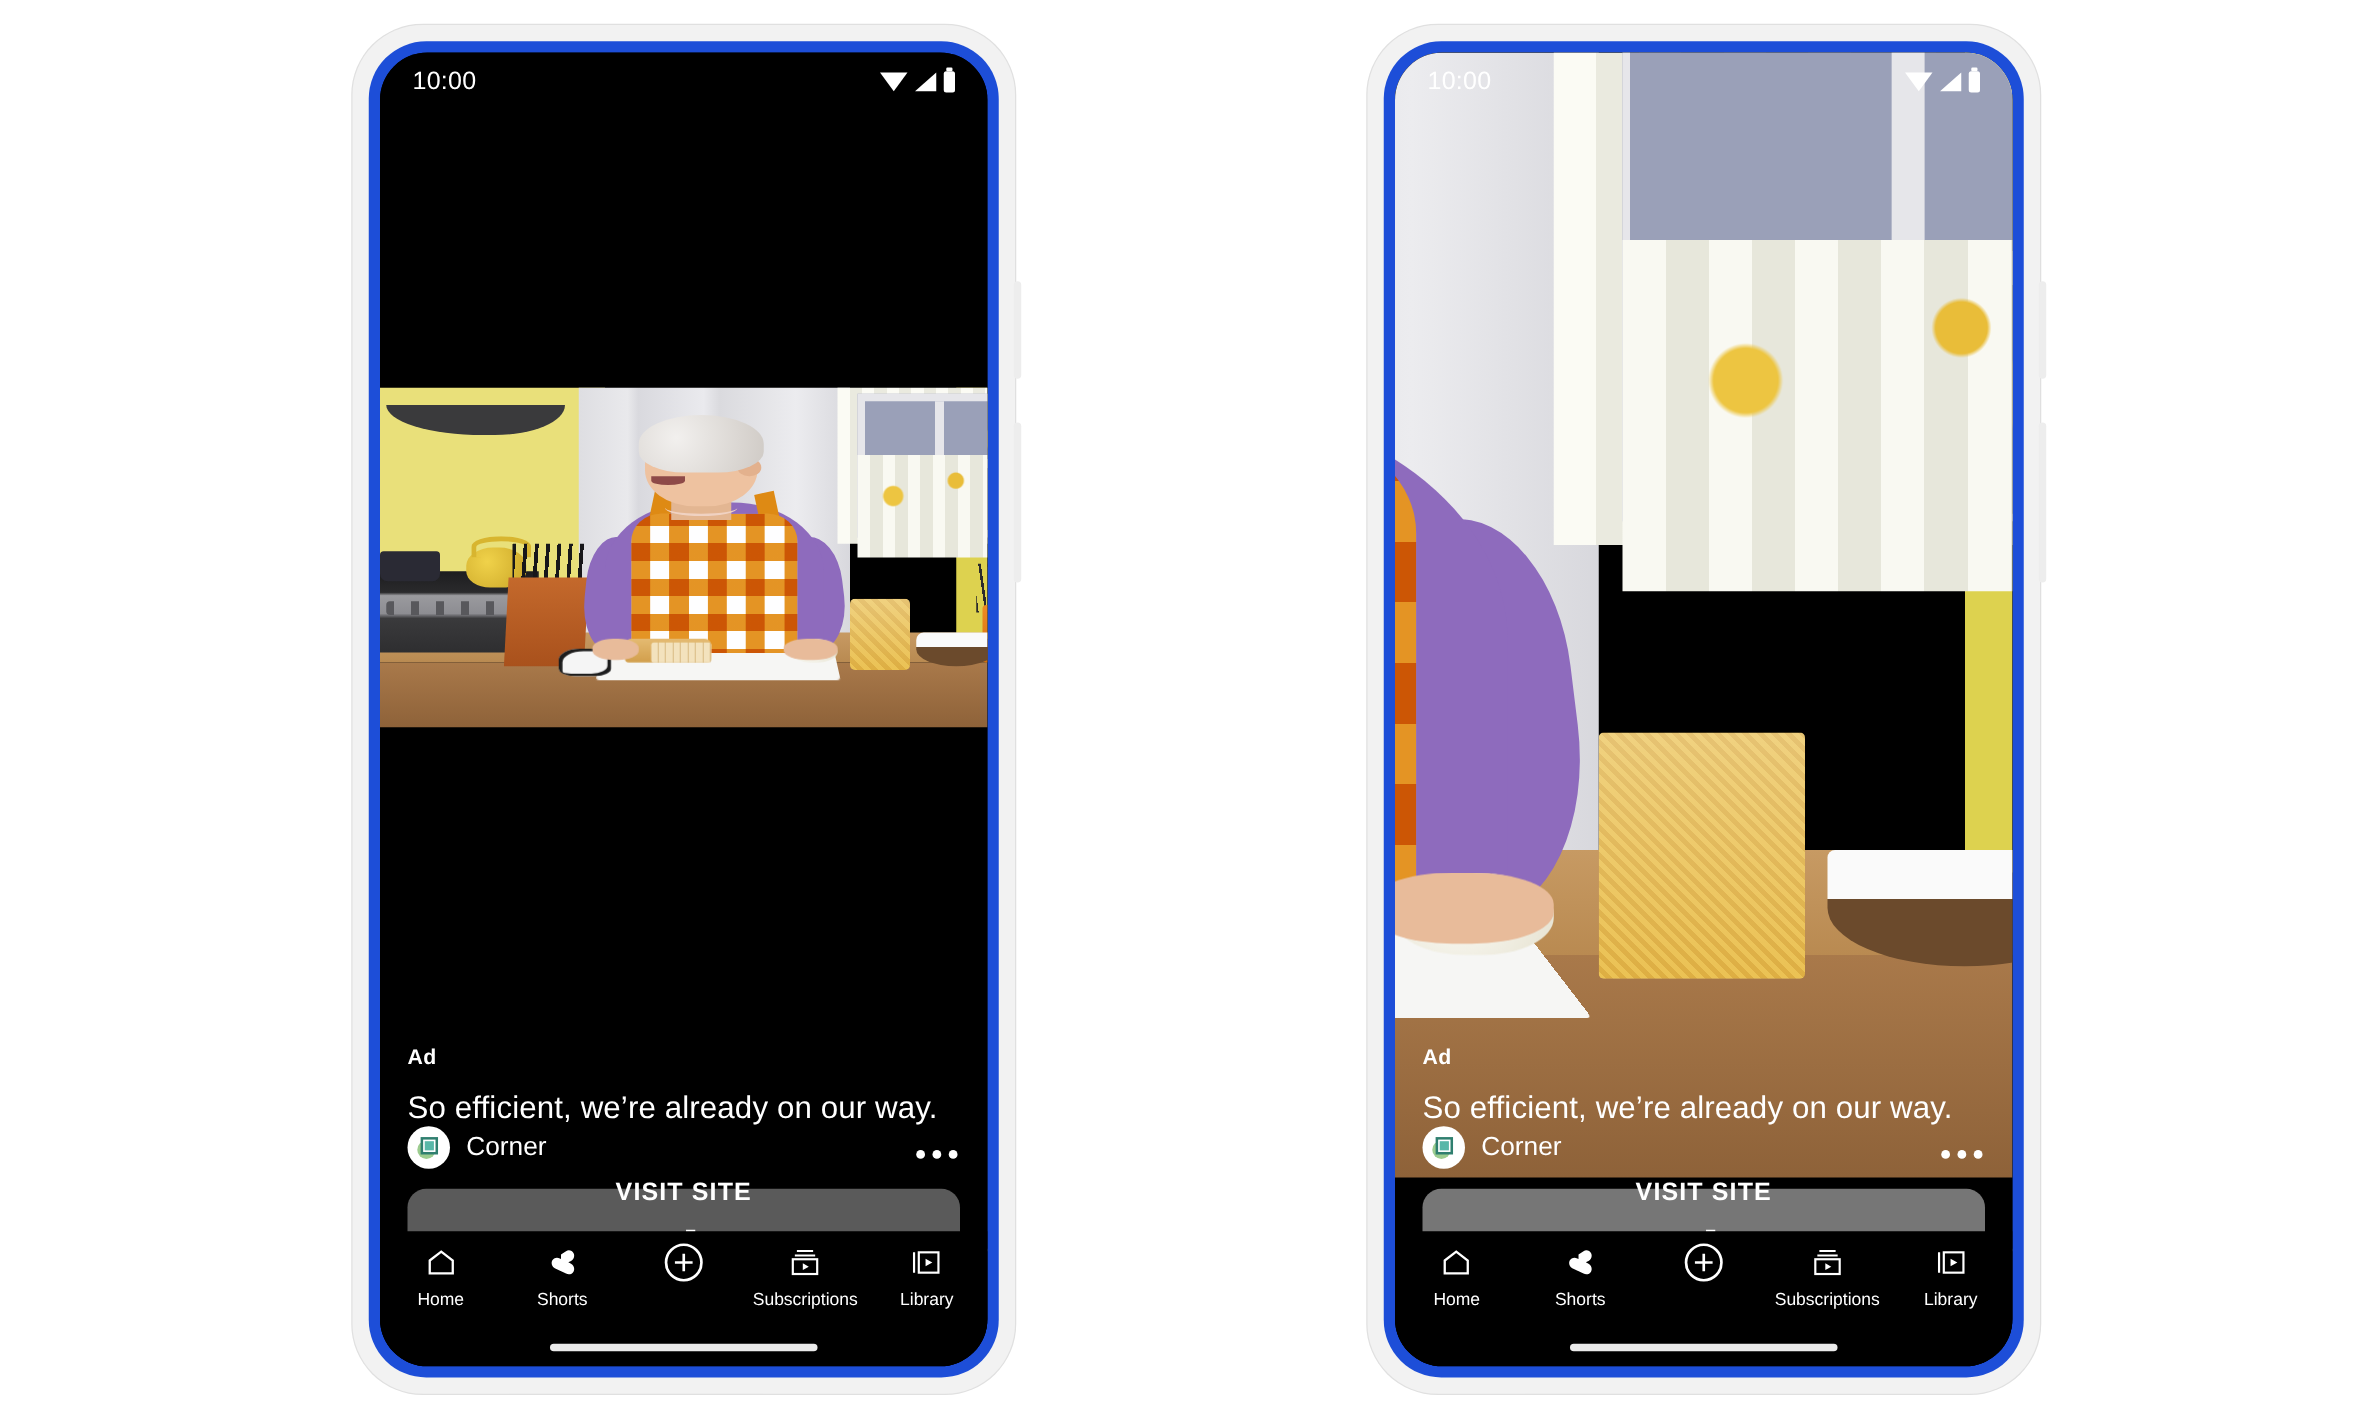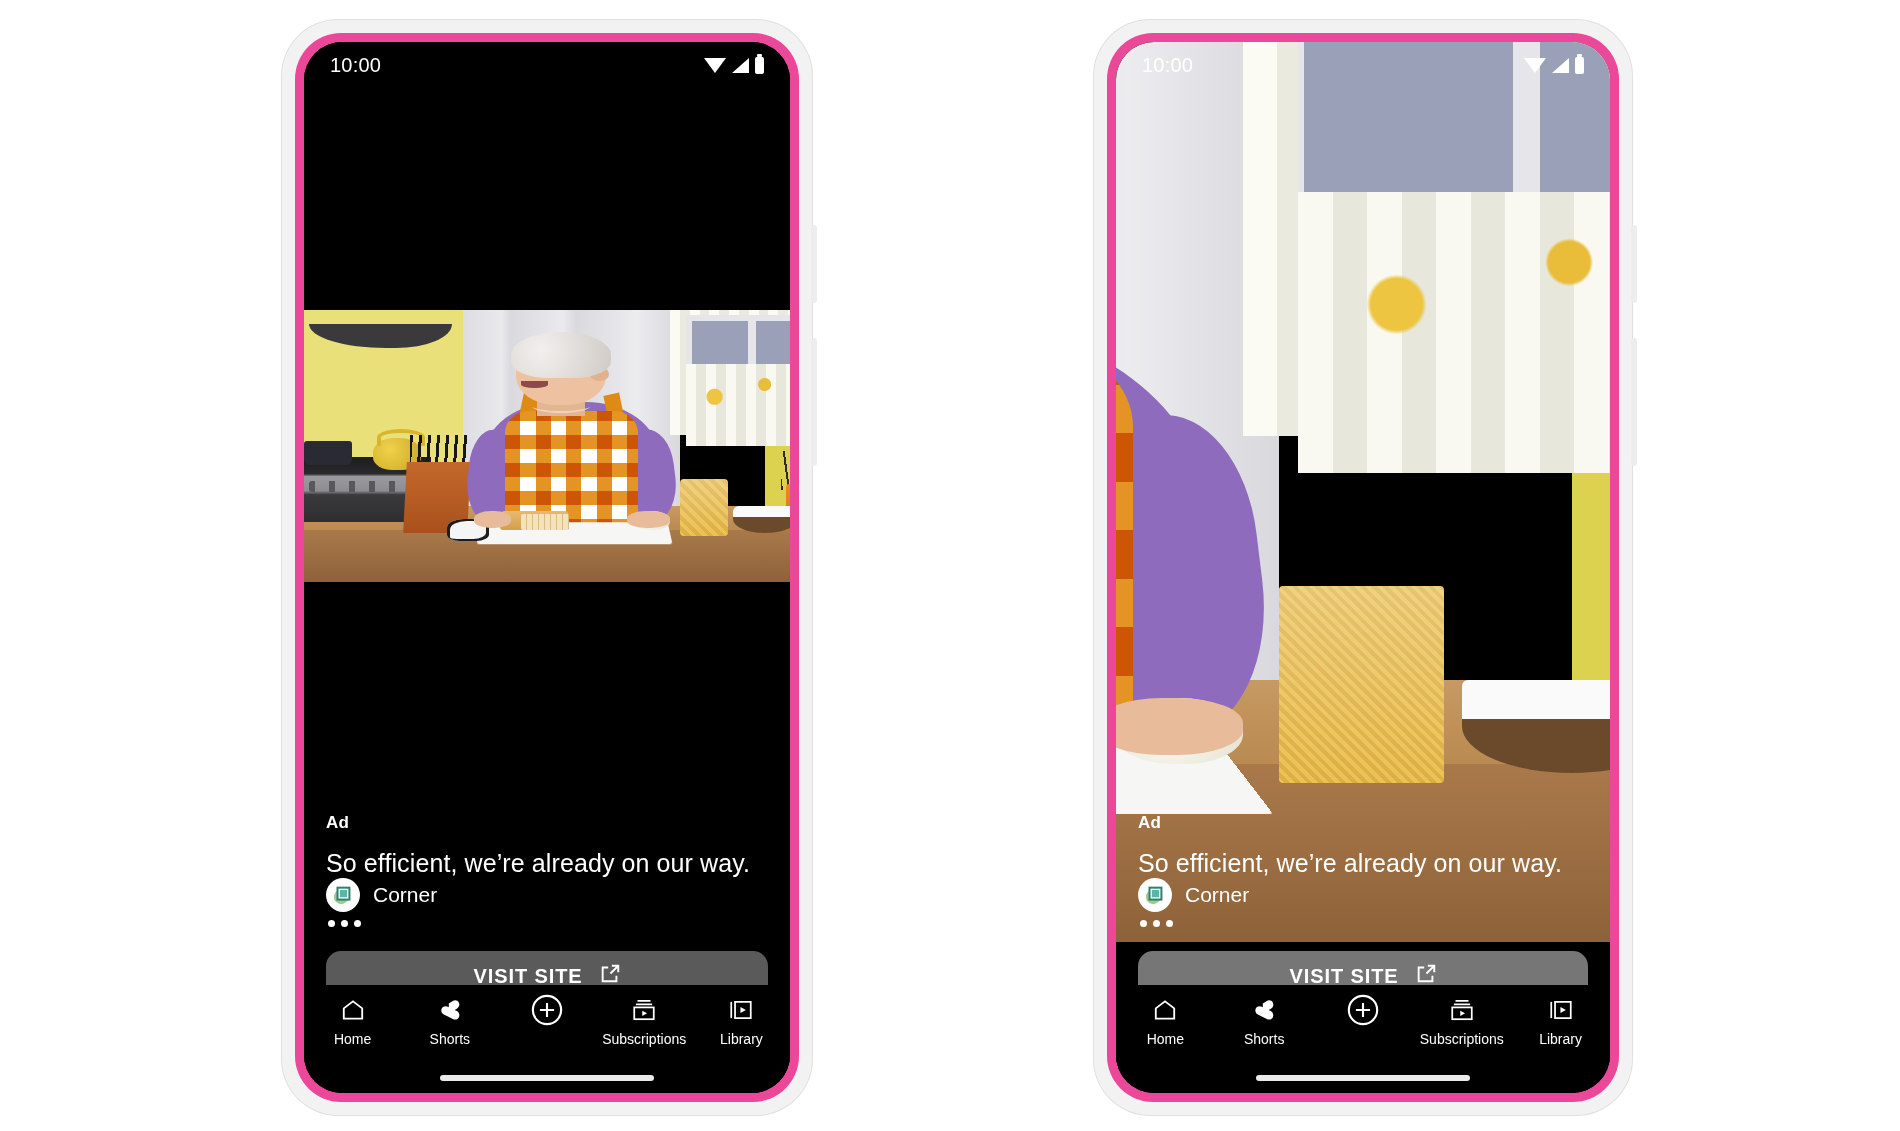--- a/index.html
+++ b/index.html
@@ -16,7 +16,7 @@
            box-shadow: 0 0 0 1px #e0e0e0; }
   .phone.left  { left: 282px; top: 20px;  width: 530px; height: 1095px; }
   .phone.right { left: 1094px; top: 20px; width: 538px; height: 1095px; }
-  .bezel { position: absolute; inset: 13px; background: #ec4899; border-radius: 46px; }
+  .bezel { position: absolute; inset: 13px; background: #1d4ed8; border-radius: 46px; }
   .screen { position: absolute; inset: 9px; background: #000; border-radius: 38px; overflow: hidden; }
 
   

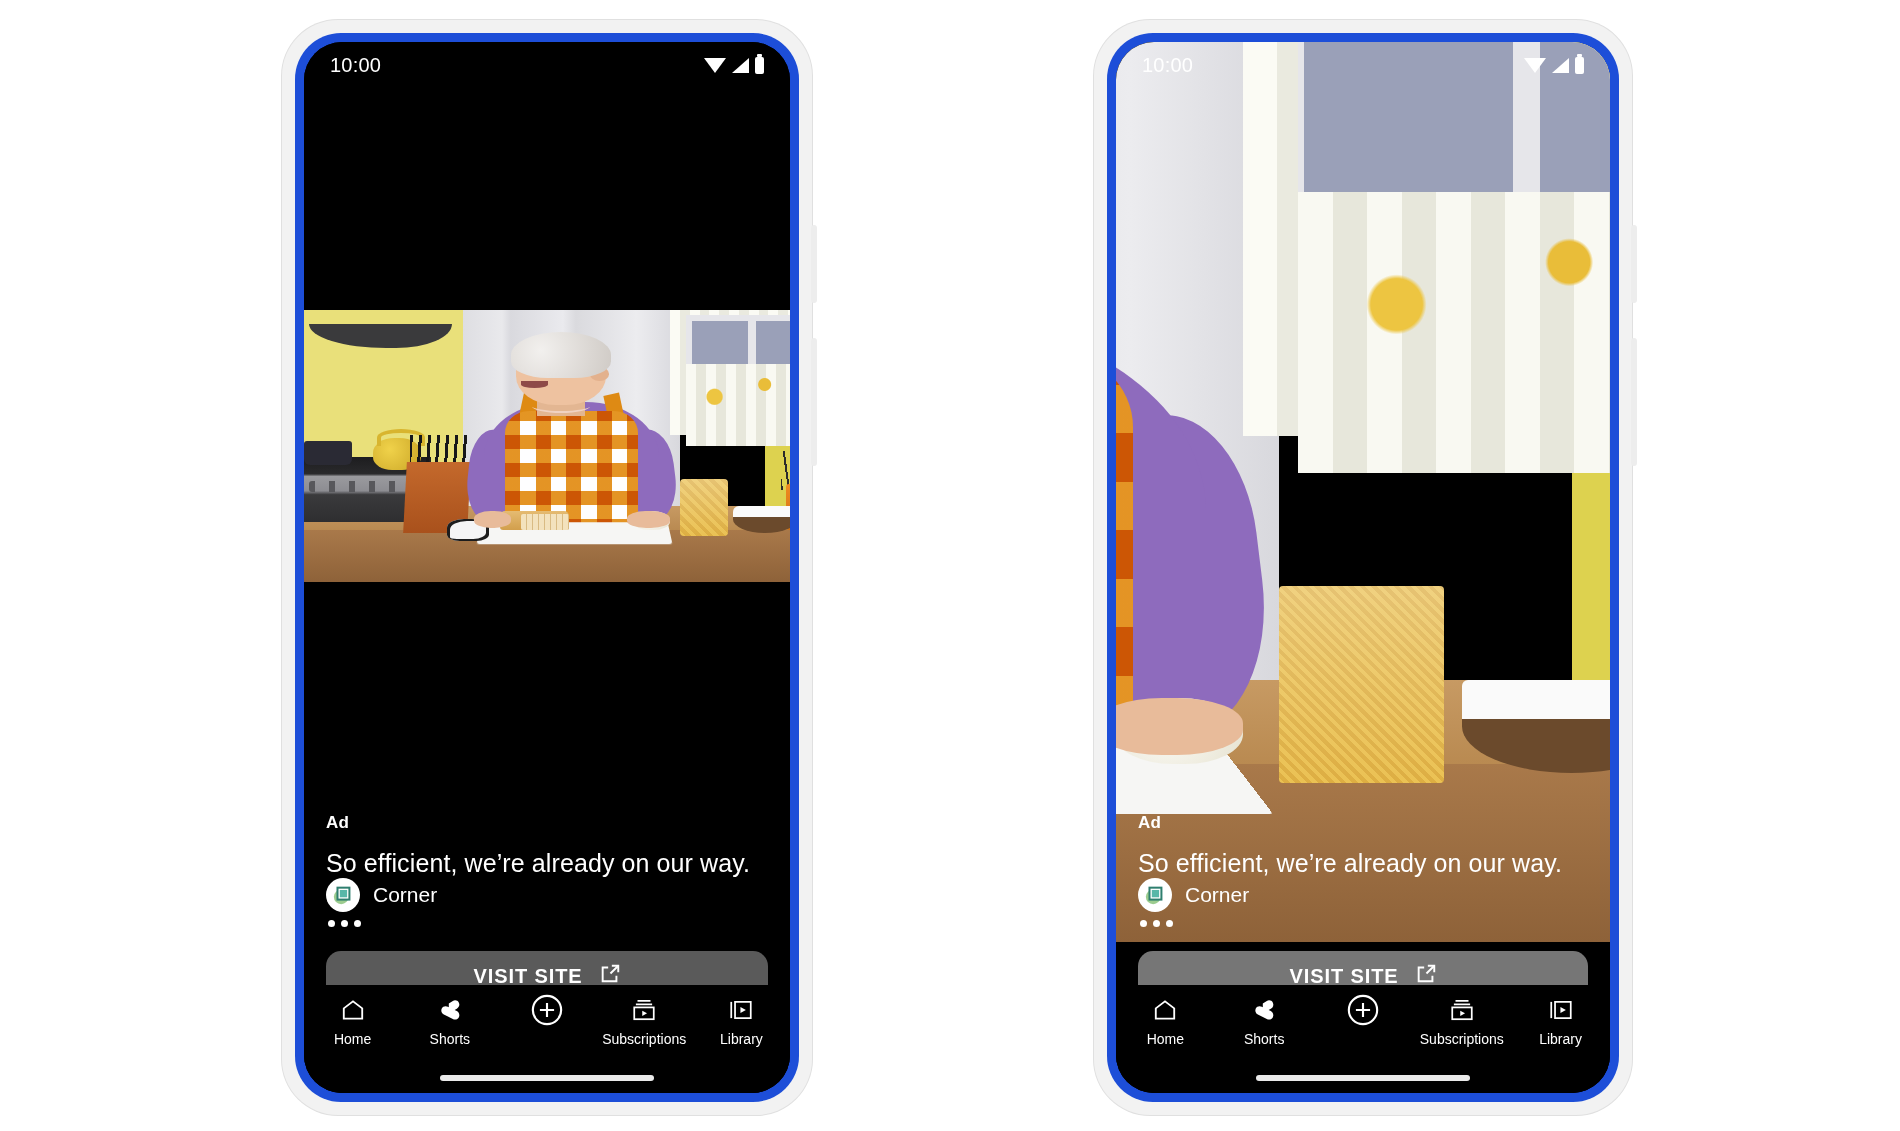--- a/index.html
+++ b/index.html
@@ -160,7 +160,7 @@
     margin-bottom: 16px; }
   .ad-headline { color:#fff; font-size:25px; font-weight:400; letter-spacing:.1px;
     white-space: nowrap; }
-  .ad-row { display:flex; align-items:flex-start; justify-content:space-between; margin-bottom: 16px; flex-direction: column; }
+  .ad-row { display:flex; align-items:flex-end; justify-content:space-between; margin-bottom: 16px; }
   .ad-brand { display:flex; align-items:center; gap:13px; }
   .avatar { width: 34px; height: 34px; border-radius: 50%; background:#fff;
     display:flex; align-items:center; justify-content:center; flex:0 0 auto; }

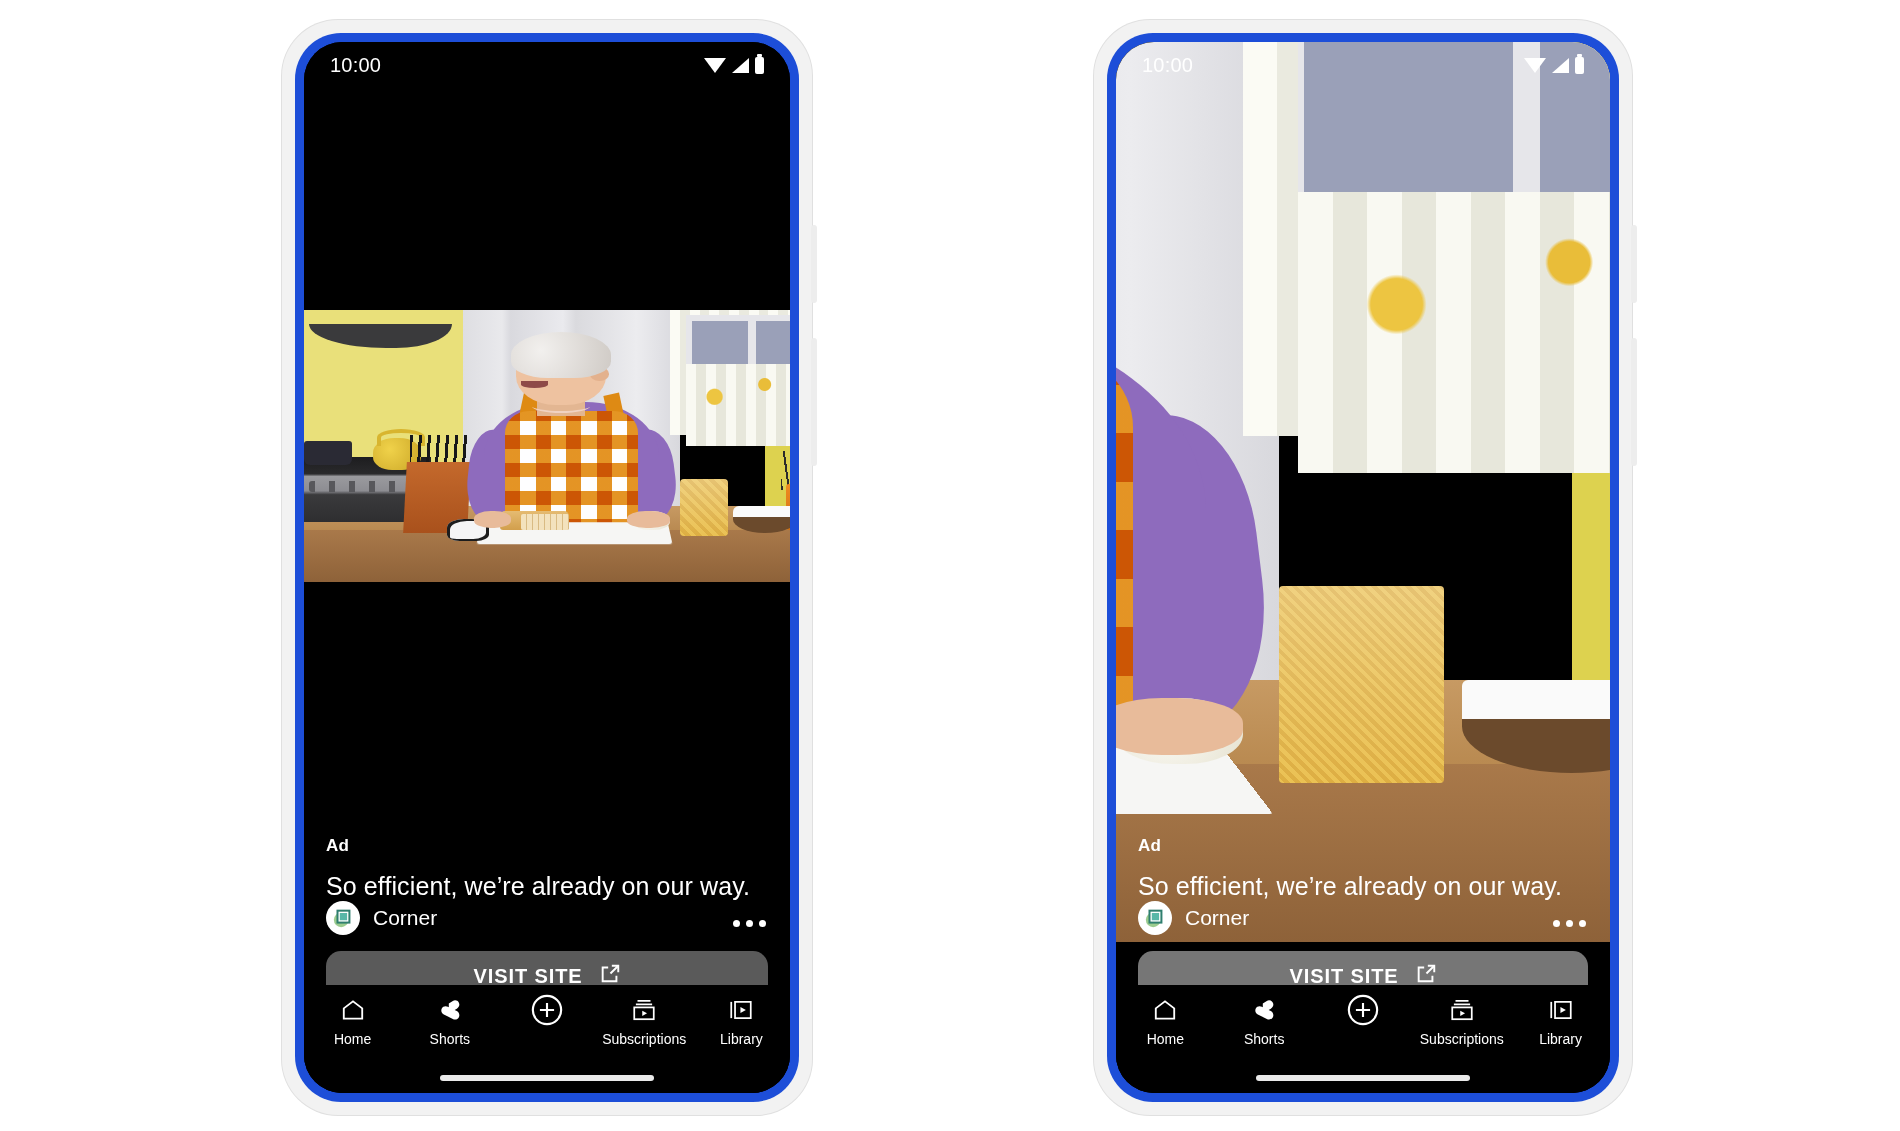--- a/index.html
+++ b/index.html
@@ -168,7 +168,7 @@
   .kebab { display:flex; gap:6px; padding:8px 2px; }
   .kebab i { width:7px; height:7px; background:#fff; border-radius:50%; display:block; }
   .cta { display:flex; align-items:center; justify-content:center; gap:16px;
-    height: 50px; border-radius: 15px; }
+    height: 50px; border-radius: 15px; flex-direction: column; }
   .cta.solid { background:#5a5a5a; }
   .cta.glass { background:rgba(215,215,215,.55); }
   .cta-label { color:#fff; font-size:20px; font-weight:700; letter-spacing:.9px; }

